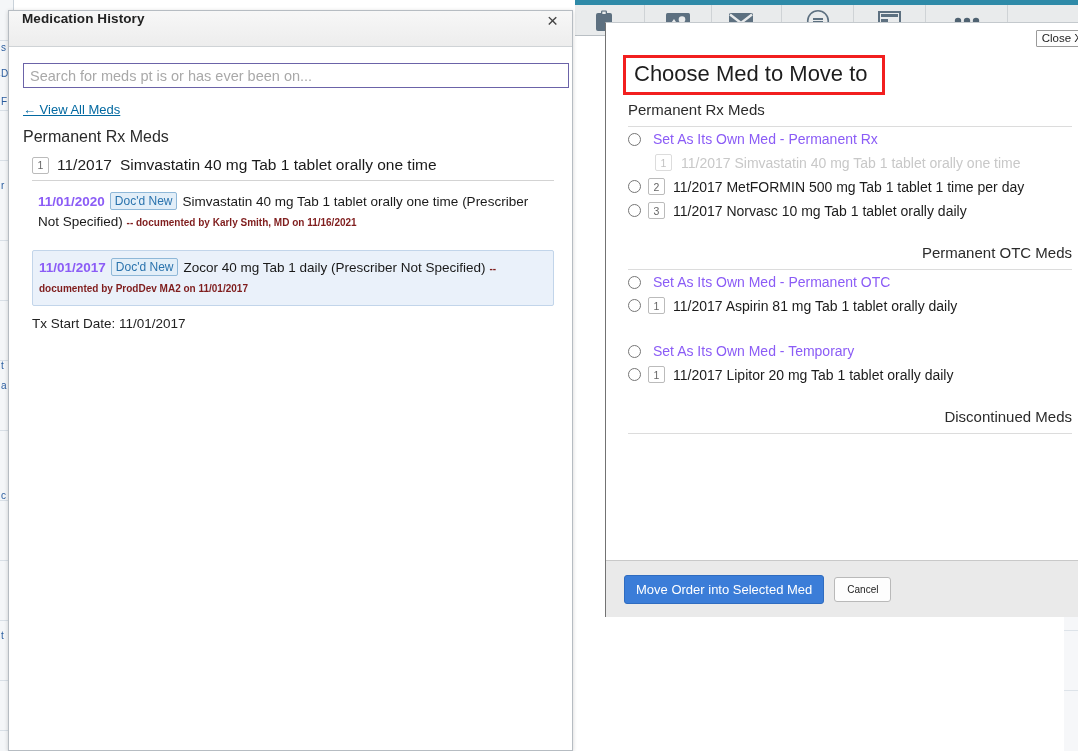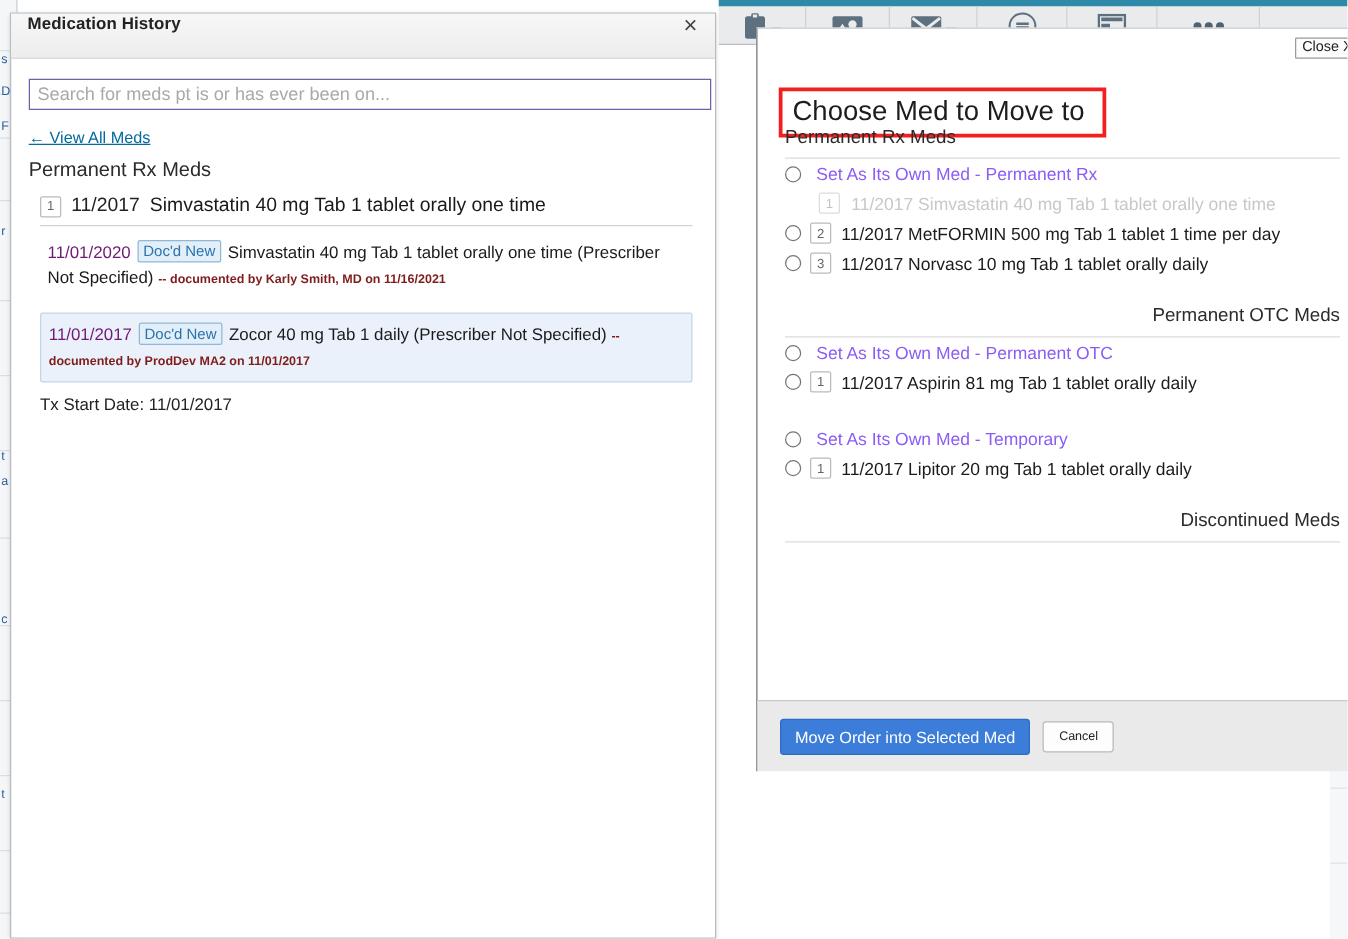--- a/index.html
+++ b/index.html
@@ -156,7 +156,7 @@
     cursor: pointer; border-radius: 1px;
   }
   .chooser-title {
-    position: absolute; left: 17px; top: 47px;
+    position: absolute; left: 17px; top: 32px;
     border: 3px solid #f21f1f; background: #fff;
     padding: 3px 14px 5px 8px;
     font-size: 22px; color: #1d1d1d; font-weight: normal;

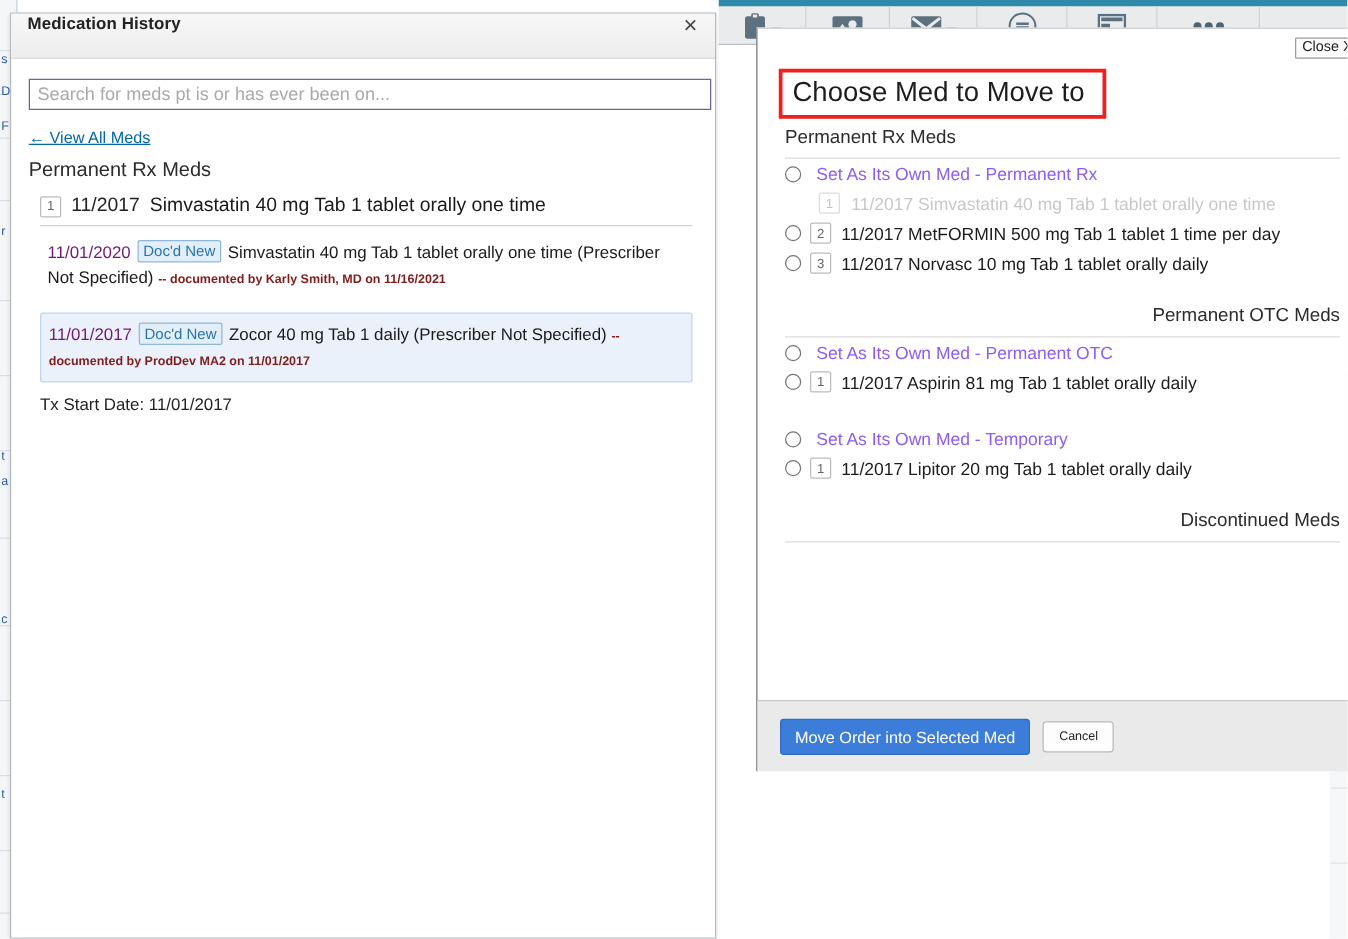--- a/index.html
+++ b/index.html
@@ -128,7 +128,7 @@
     background: #eaf1fa; border: 1px solid #c2d5ea; border-radius: 2px;
     margin-top: 10px;
   }
-  .hist-entry .hdate { font-size: 13.5px; color: #701a75; }
+  .hist-entry .hdate { font-size: 13.5px; color: #8b5cf6; font-weight: bold; }
   .badge {
     display: inline-block; padding: 0 4px; margin: 0 5px;
     border: 1px solid #8fb8d8; background: #e2eef8;

